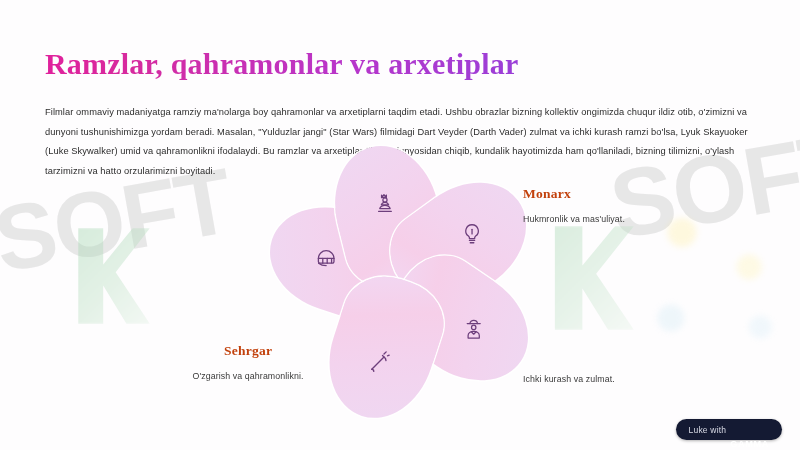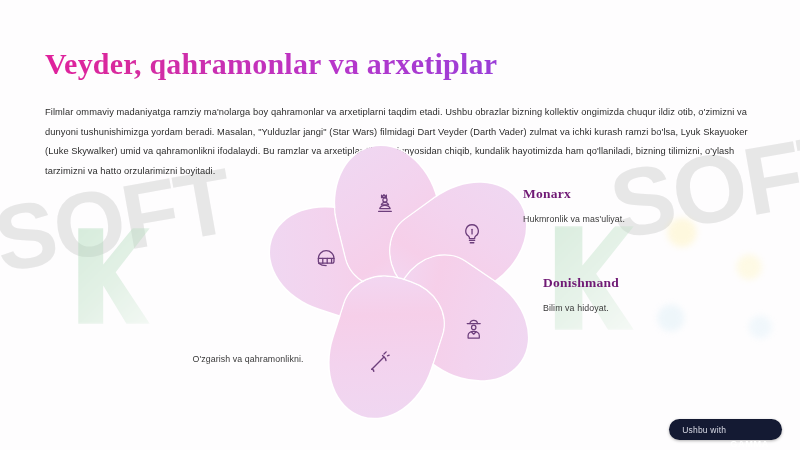--- a/index.html
+++ b/index.html
@@ -229,7 +229,7 @@
   <div class="wm-green wm-green-right"></div>
   <div class="wm-yellow"></div>
 
-  <h1 class="title">Veyder, qahramonlar va arxetiplar</h1>
+  <h1 class="title">Ramzlar, qahramonlar va arxetiplar</h1>
 
   <p class="body-text">Filmlar ommaviy madaniyatga ramziy ma'nolarga boy qahramonlar va arxetiplarni taqdim etadi. Ushbu obrazlar bizning kollektiv ongimizda chuqur ildiz otib, o'zimizni va dunyoni tushunishimizga yordam beradi. Masalan, "Yulduzlar jangi" (Star Wars) filmidagi Dart Veyder (Darth Vader) zulmat va ichki kurash ramzi bo'lsa, Lyuk Skayuoker (Luke Skywalker) umid va qahramonlikni ifodalaydi. Bu ramzlar va arxetiplar filmlar dunyosidan chiqib, kundalik hayotimizda ham qo'llaniladi, bizning tilimizni, o'ylash tarzimizni va hatto orzularimizni boyitadi.</p>
 

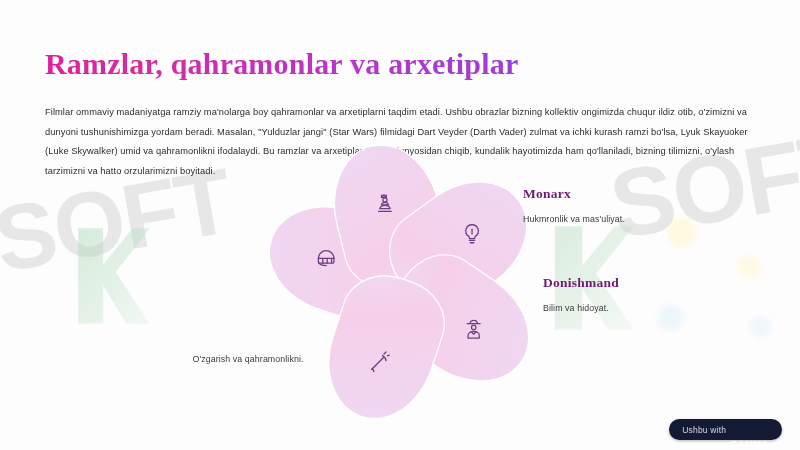--- a/index.html
+++ b/index.html
@@ -173,7 +173,7 @@
     font-weight: 700;
     font-size: 13.5px;
     line-height: 17px;
-    color: #701a75;
+    color: #c2410c;
     letter-spacing: .25px;
     white-space: nowrap;
   }

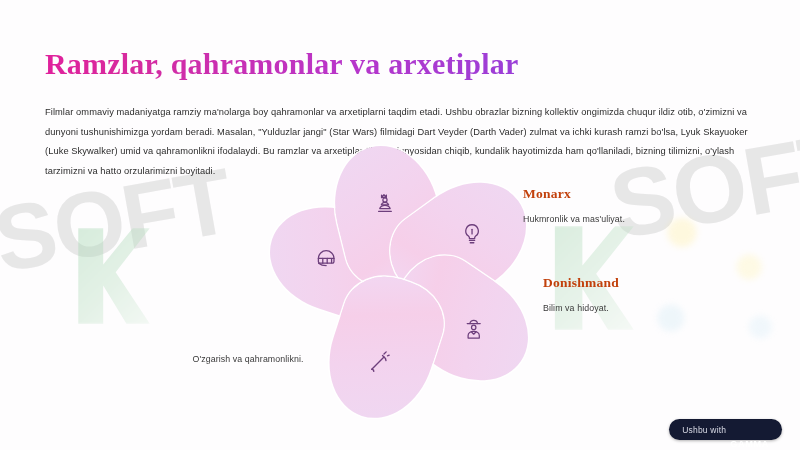--- a/index.html
+++ b/index.html
@@ -299,10 +299,6 @@
     <div class="lbl-desc">Hukmronlik va mas'uliyat.</div>
   </div>
 
-  <div class="lbl lbl-donish">
-    <div class="lbl-title">Donishmand</div>
-    <div class="lbl-desc">Bilim va hidoyat.</div>
-  </div>
 
   <div class="lbl lbl-qarshi">
   </div>

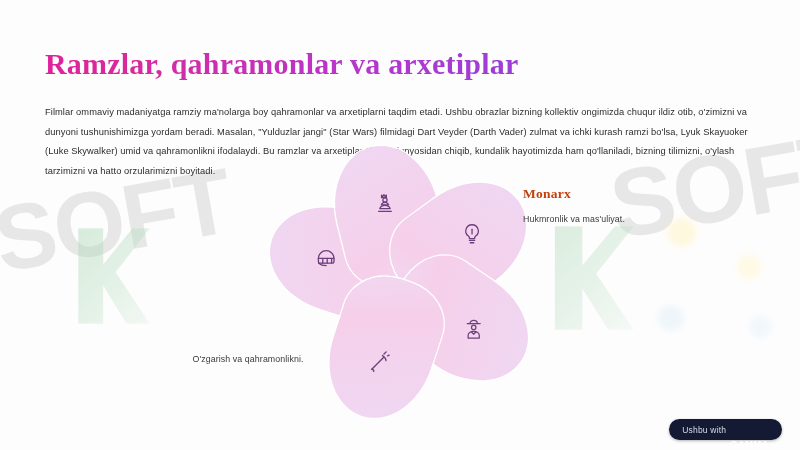--- a/index.html
+++ b/index.html
@@ -304,6 +304,7 @@
   </div>
 
   <div class="lbl lbl-sehrgar">
+    <div class="lbl-title">Sehrgar</div>
     <div class="lbl-desc">O'zgarish va qahramonlikni.</div>
   </div>
 

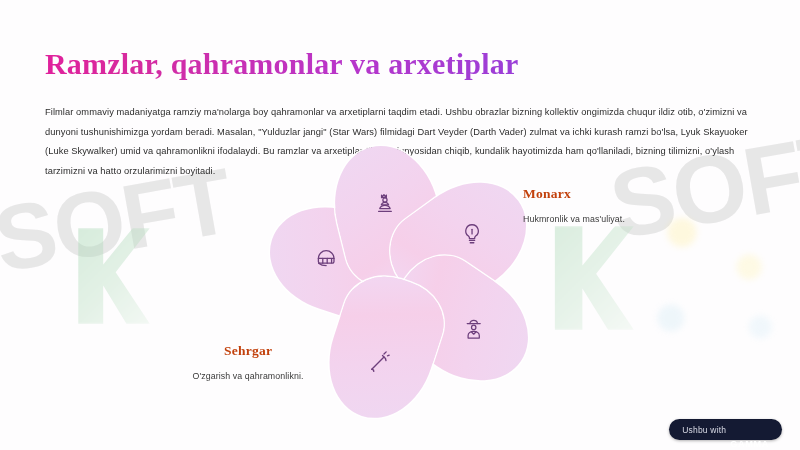--- a/index.html
+++ b/index.html
@@ -301,6 +301,7 @@
 
 
   <div class="lbl lbl-qarshi">
+    <div class="lbl-desc">Ichki kurash va zulmat.</div>
   </div>
 
   <div class="lbl lbl-sehrgar">

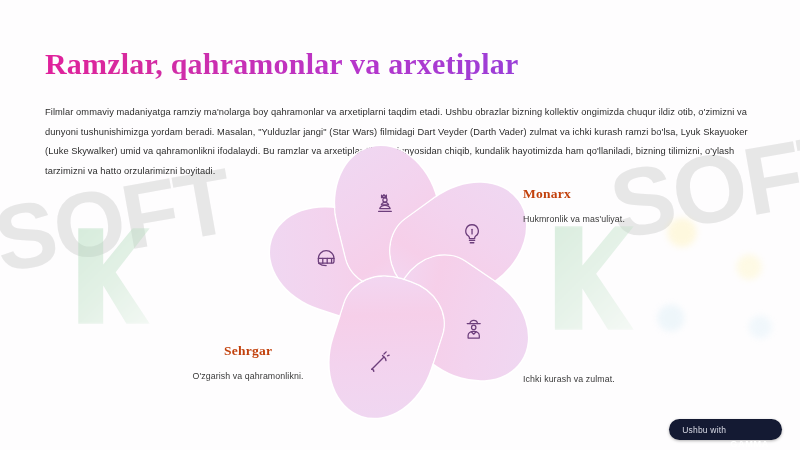--- a/index.html
+++ b/index.html
@@ -310,7 +310,7 @@
   </div>
 
   <a class="badge">
-    <span class="badge-made">Ushbu with</span>
+    <span class="badge-made">Luke with</span>
     <span class="badge-gamma">GAMMA</span>
   </a>
 

